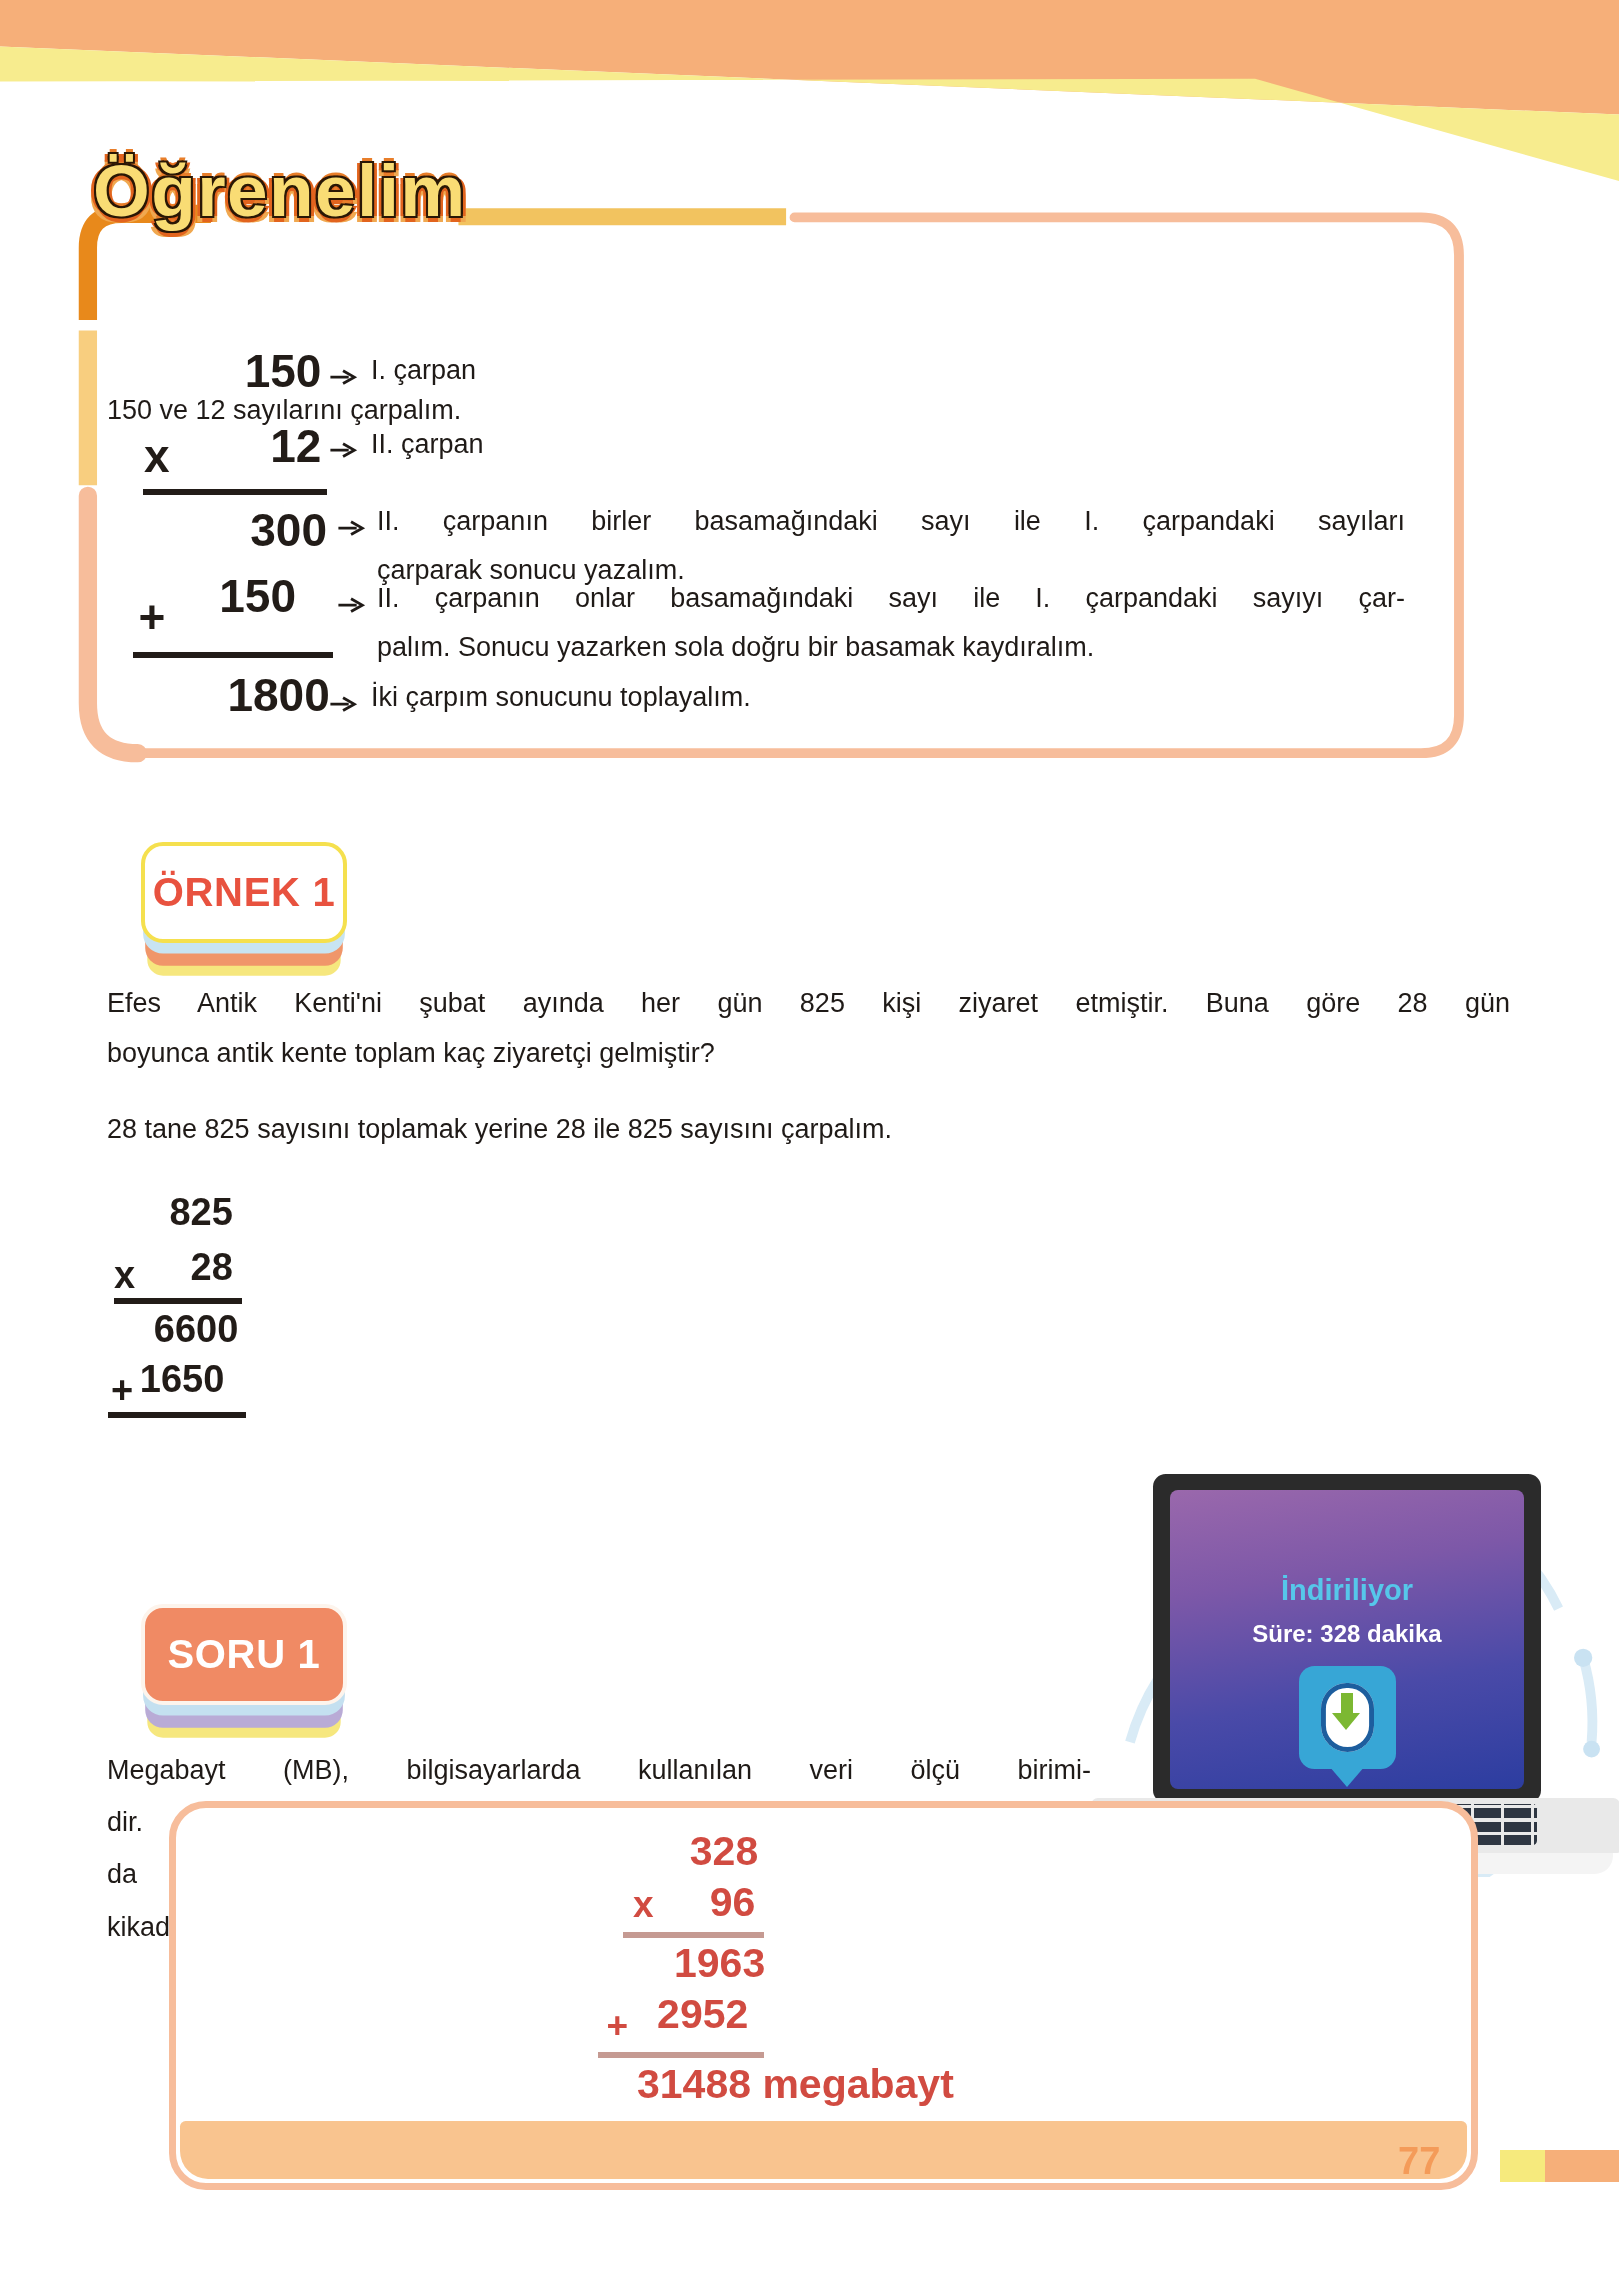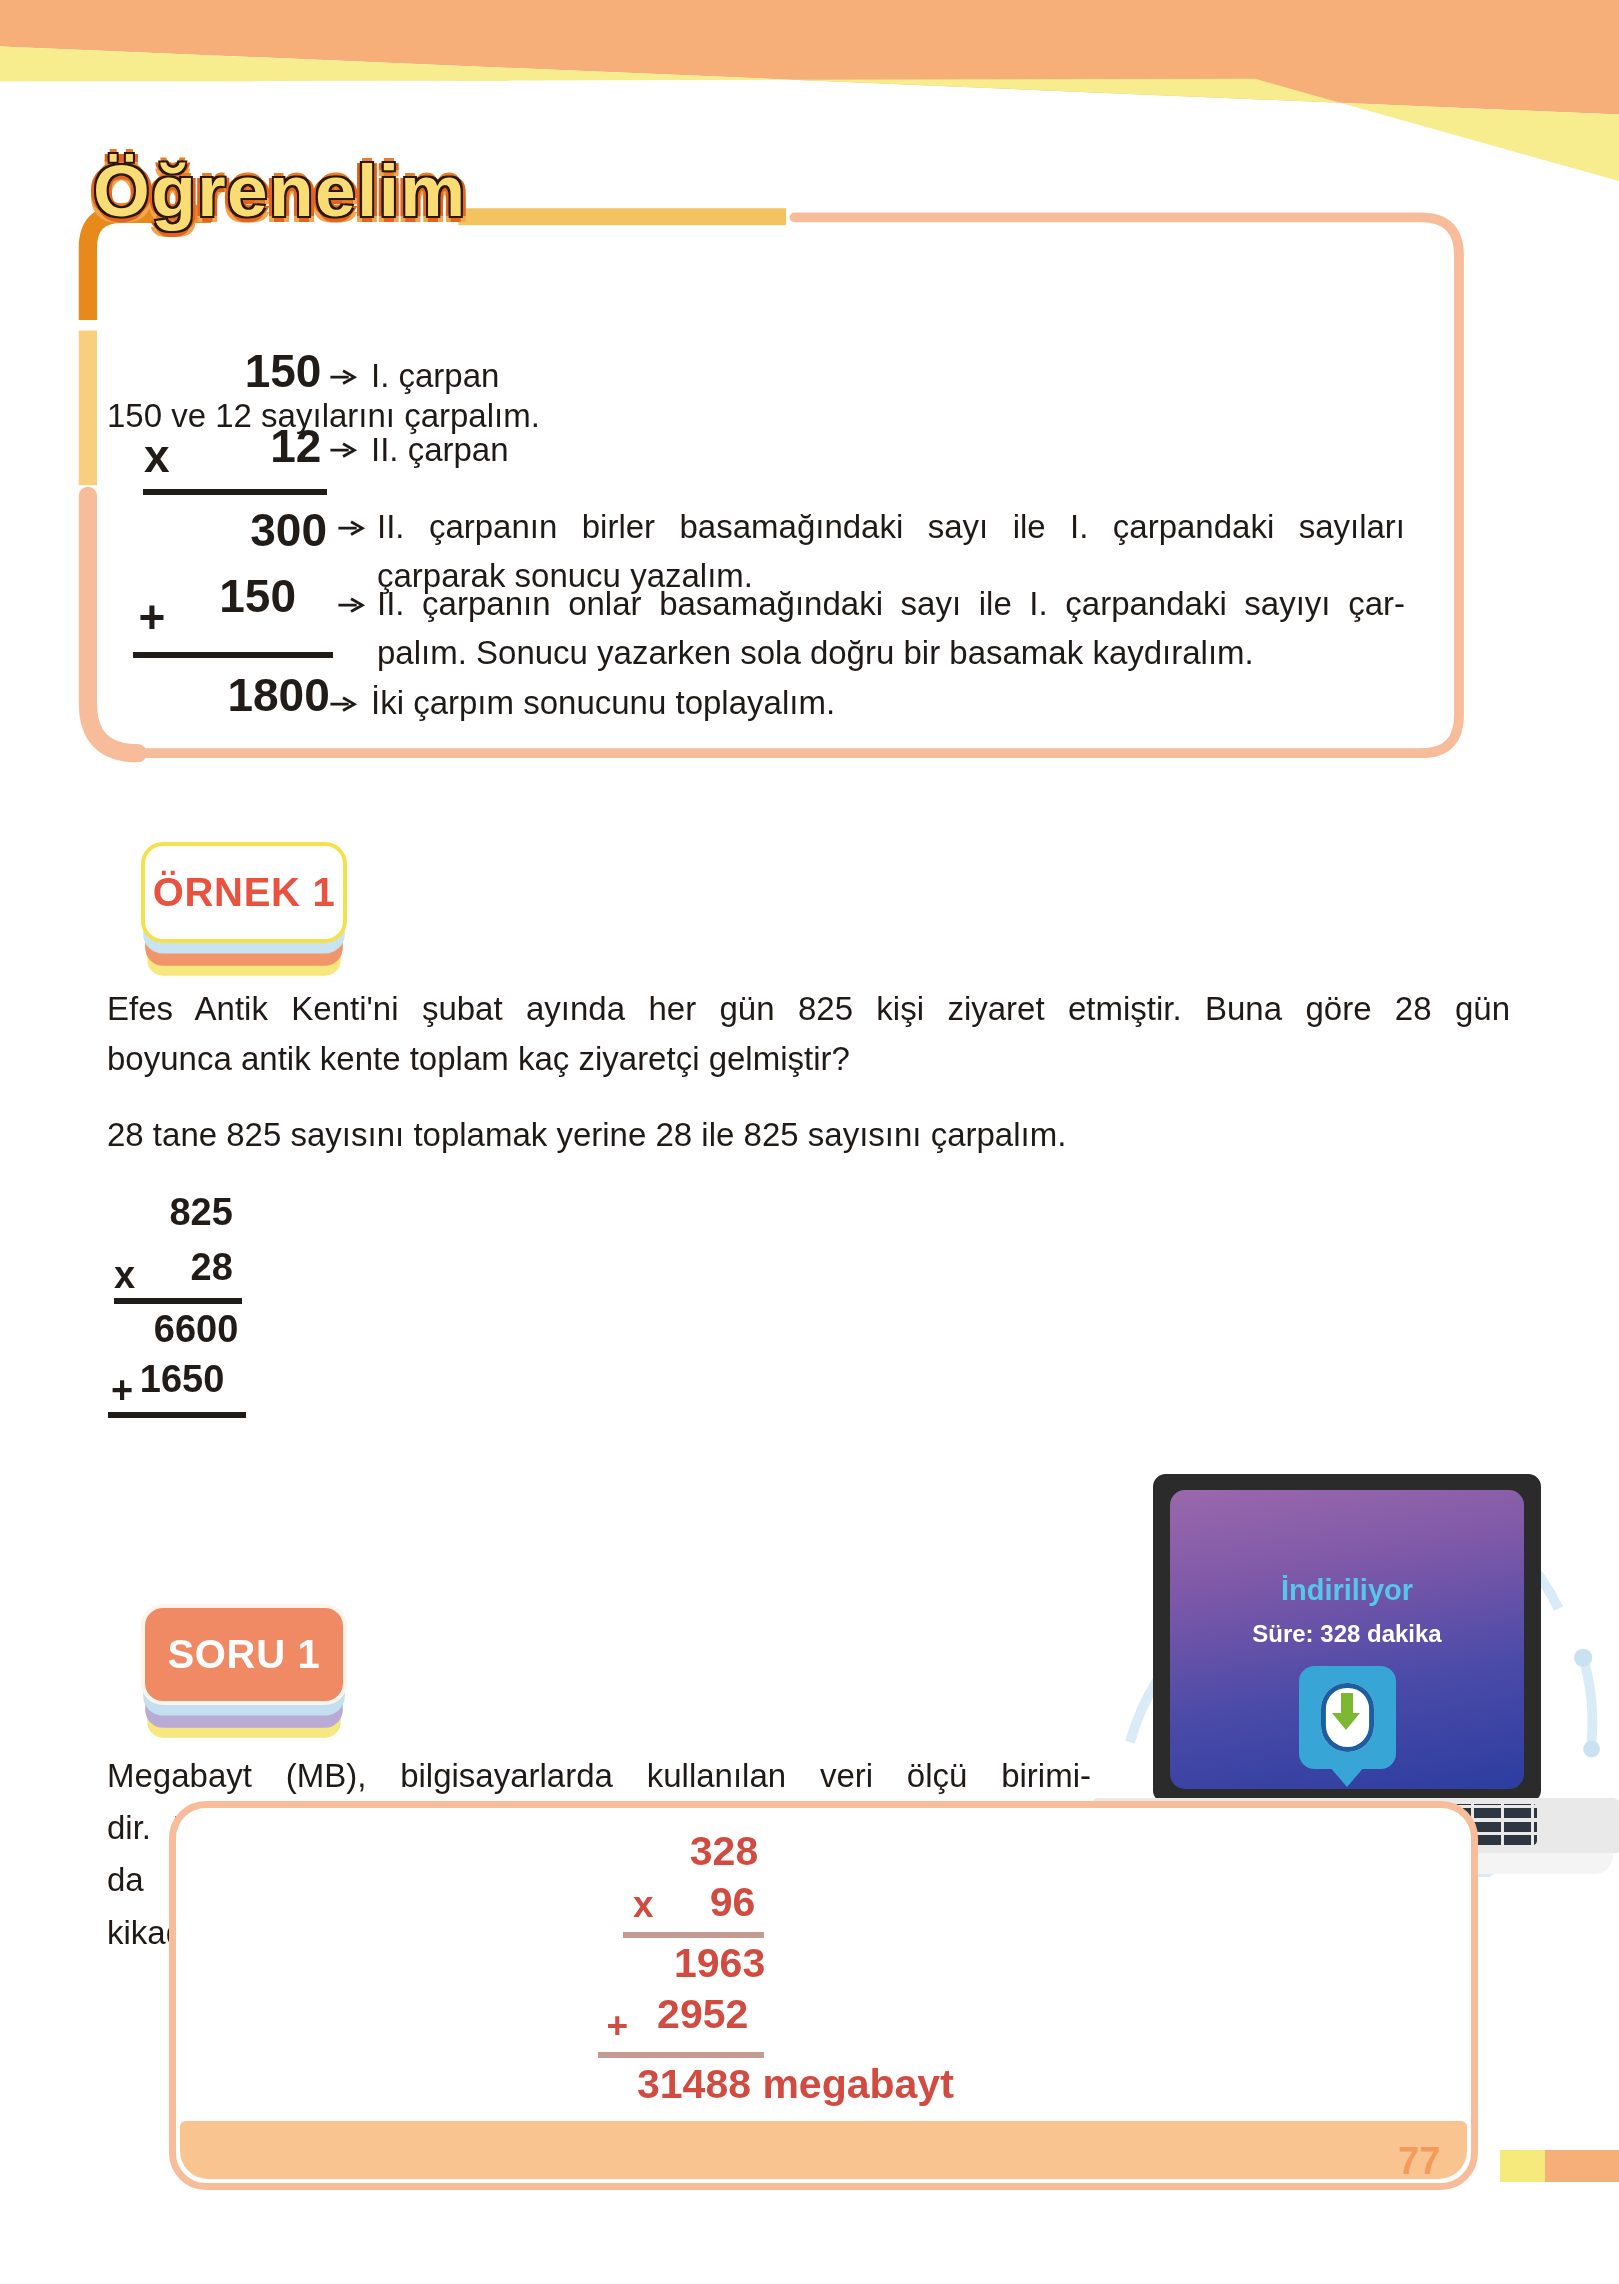--- a/index.html
+++ b/index.html
@@ -23,7 +23,7 @@
       4.9px 6.3px 0 #f0a850, -4.9px 6.3px 0 #f0a850;}
 
   
-  .body-txt{font-size:33px;line-height:1.55;}
+  .body-txt{font-size:27px;line-height:1.55;}
   .jline{text-align:justify;text-align-last:justify;}
 
   

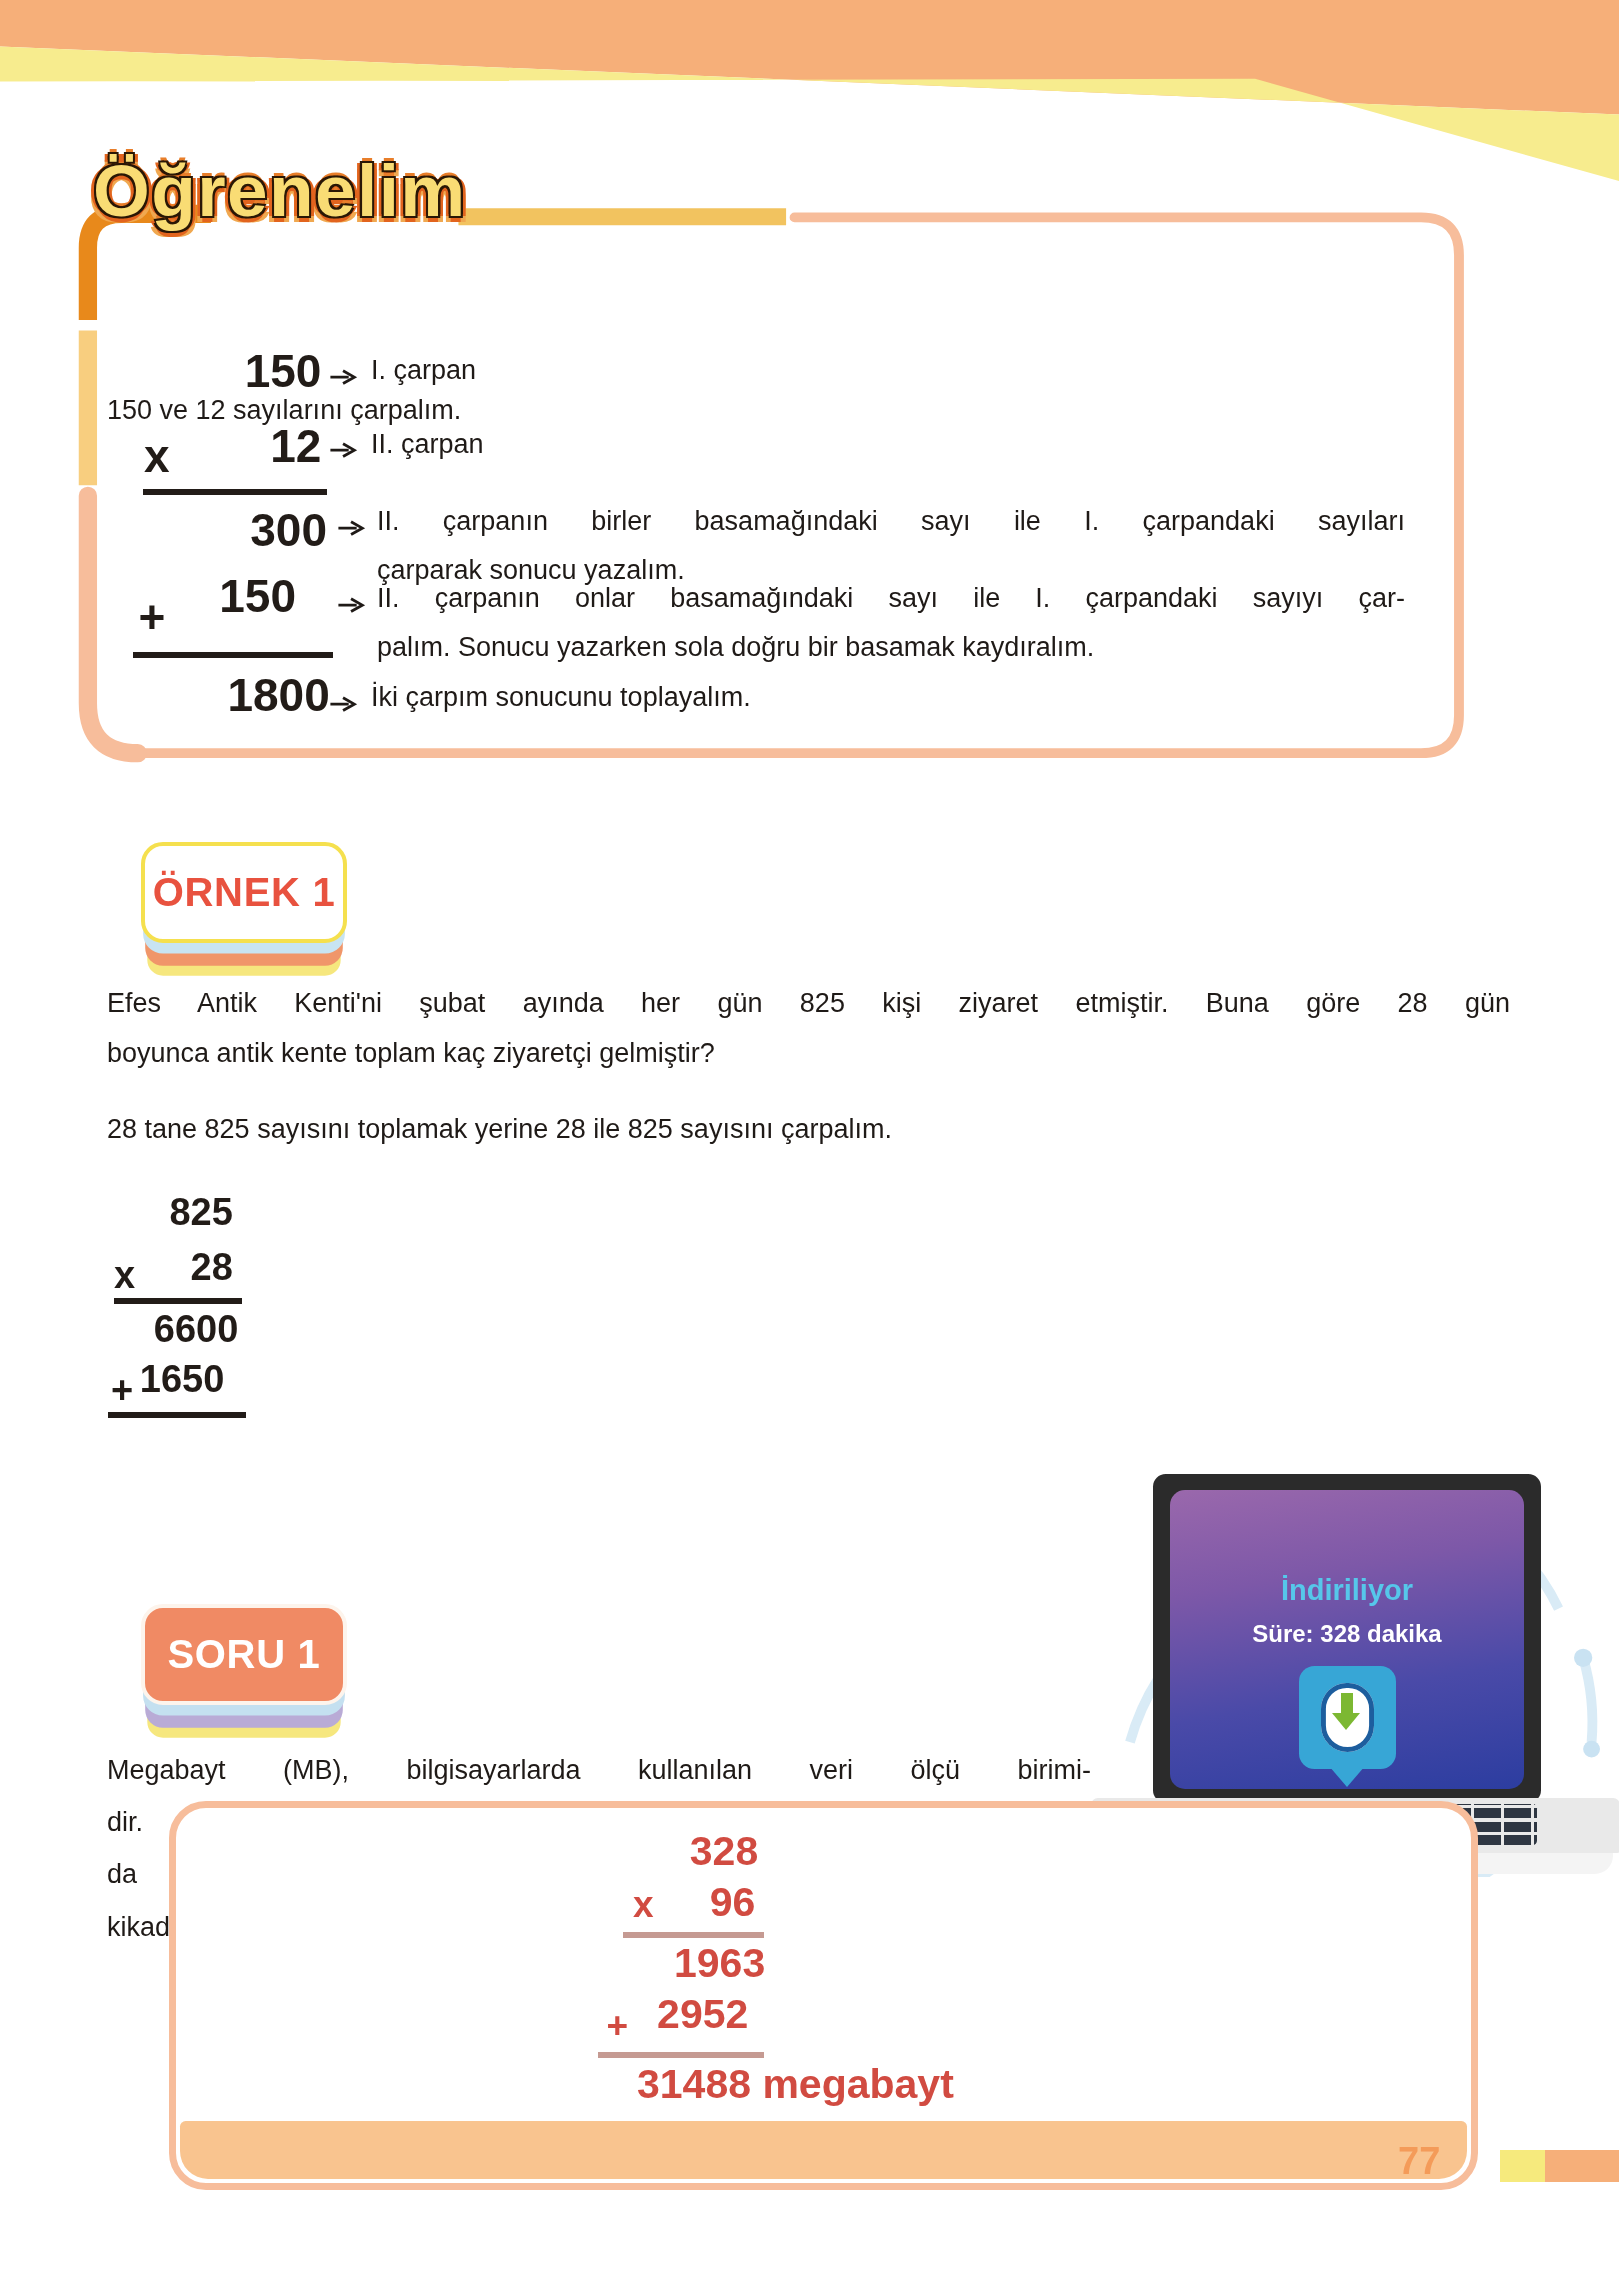--- a/index.html
+++ b/index.html
@@ -44,7 +44,7 @@
   #laptop{left:1091px;top:1447px;width:529px;height:430px;}
   #screen{position:absolute;left:62px;top:27px;width:388px;height:329px;background:#2b2b2b;
           border-radius:12.7px;padding:0;}
-  #screen-inner{position:absolute;left:17px;top:15.5px;right:17px;bottom:14px;border-radius:15px;
+  #screen-inner{position:absolute;left:17px;top:15.5px;right:17px;bottom:14px;border-radius:8px;
      background:linear-gradient(170deg,#9a68ac 0%,#7d58a8 30%,#4a4aa8 65%,#2c3da0 100%);
      display:flex;flex-direction:column;align-items:center;}
   #dl-status{margin-top:84px;font-size:29px;font-weight:700;color:#56C7EA;}

